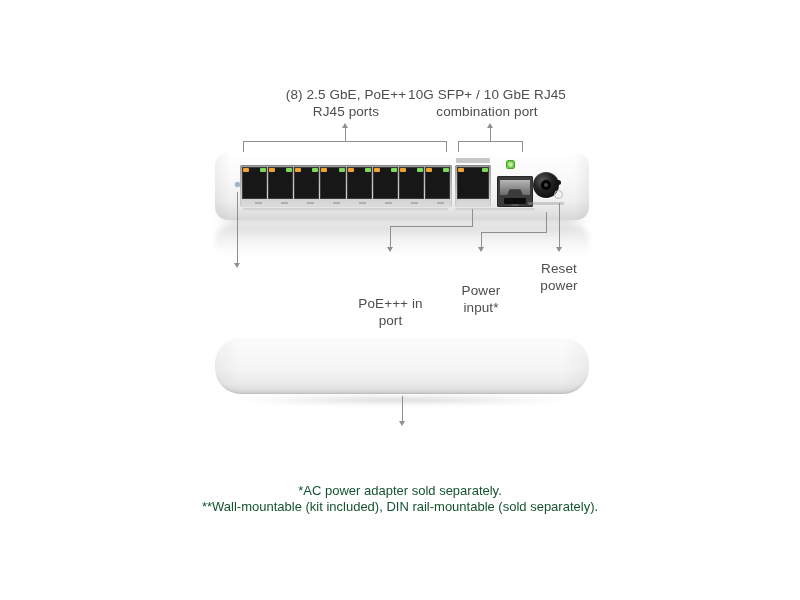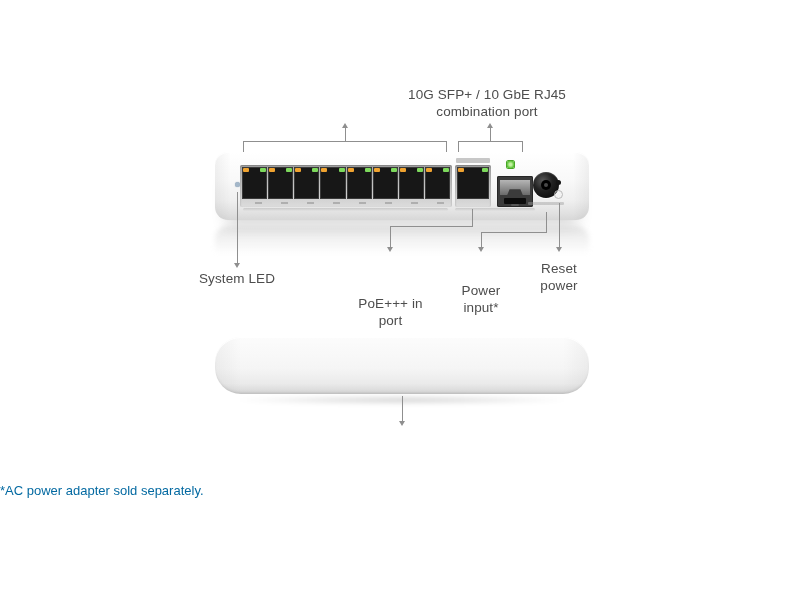--- a/index.html
+++ b/index.html
@@ -75,6 +75,7 @@
 <div id="stage">
 
   <div class="callout-label" style="left:226px;top:86px;width:240px;">
+    <div>(8) 2.5 GbE, PoE++</div>
   </div>
   <div class="callout-label" style="left:377px;top:86px;width:220px;">
     <div>10G SFP+ / 10 GbE RJ45</div>

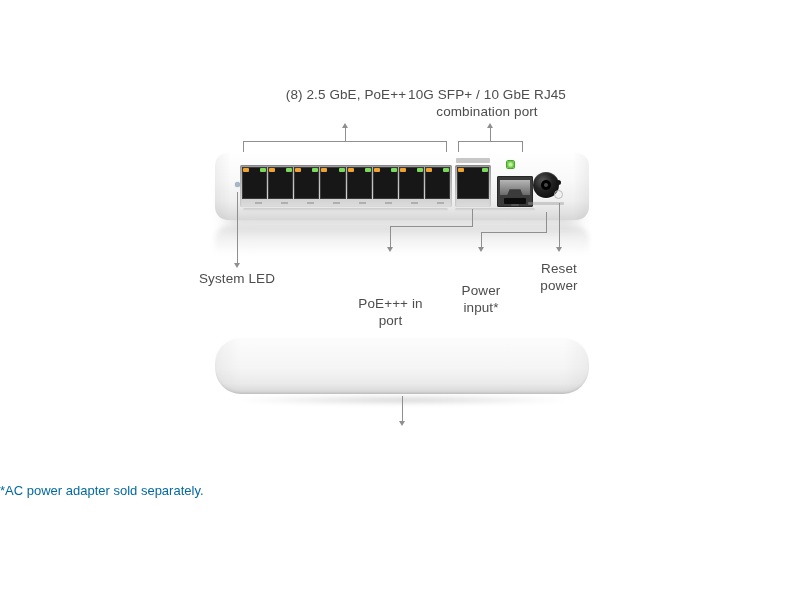--- a/index.html
+++ b/index.html
@@ -76,6 +76,7 @@
 
   <div class="callout-label" style="left:226px;top:86px;width:240px;">
     <div>(8) 2.5 GbE, PoE++</div>
+    <div>RJ45 ports</div>
   </div>
   <div class="callout-label" style="left:377px;top:86px;width:220px;">
     <div>10G SFP+ / 10 GbE RJ45</div>

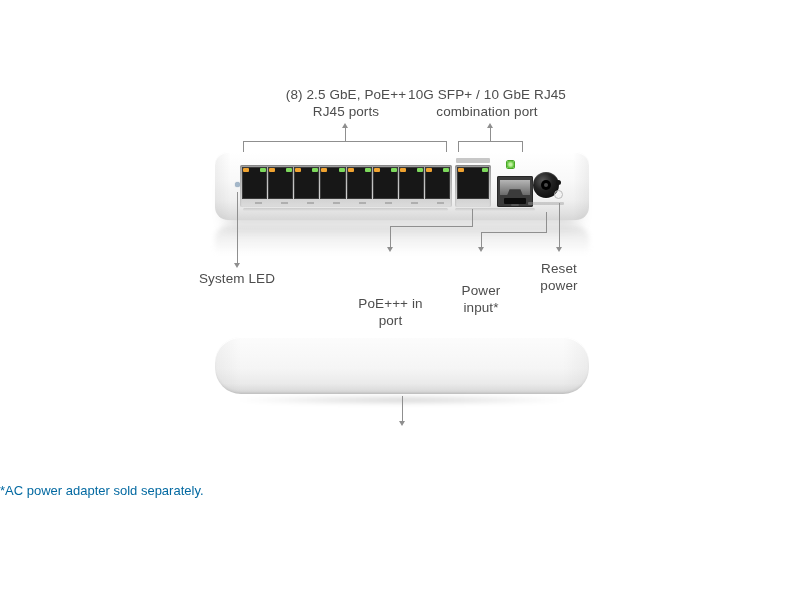--- a/index.html
+++ b/index.html
@@ -166,9 +166,6 @@
 
   <div class="cline" style="left:237px;top:192px;width:1px;height:72px;"></div>
   <div class="arrow-down" style="left:234px;top:263px;"></div>
-  <div class="callout-label" style="left:162px;top:270px;width:150px;">
-    <div>System LED</div>
-  </div>
 
   <div class="cline" style="left:472px;top:209px;width:1px;height:18px;"></div>
   <div class="cline" style="left:390px;top:226px;width:83px;height:1px;"></div>

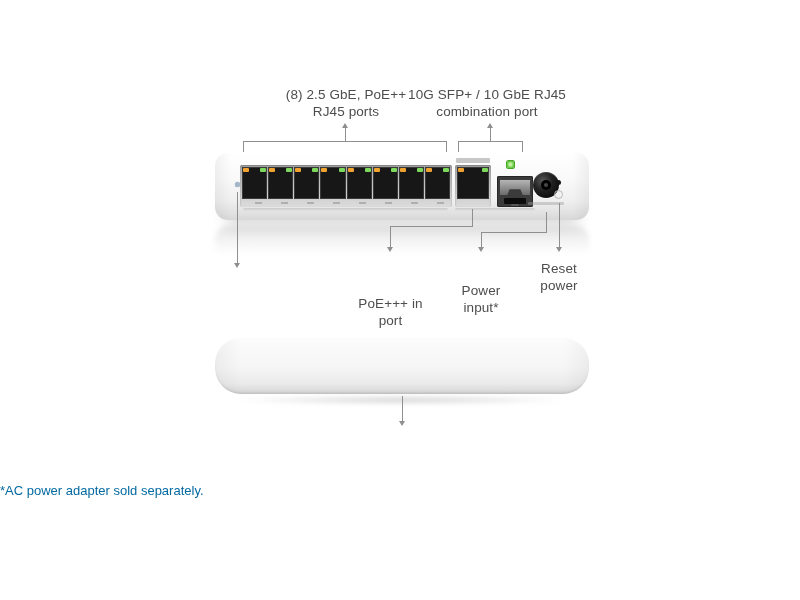--- a/index.html
+++ b/index.html
@@ -8,7 +8,7 @@
 
   
   .callout-label{position:absolute;color:#4d4d4d;font-size:13.5px;line-height:17px;text-align:center;letter-spacing:.1px;}
-  .footnote{position:absolute;left:0;width:800px;color:#0369a1;font-size:13px;line-height:16px;}
+  .footnote{position:absolute;left:0;width:800px;text-align:center;color:#14532d;font-size:13px;line-height:16px;}
 
   
   .cline{position:absolute;background:#8f8f8f;}

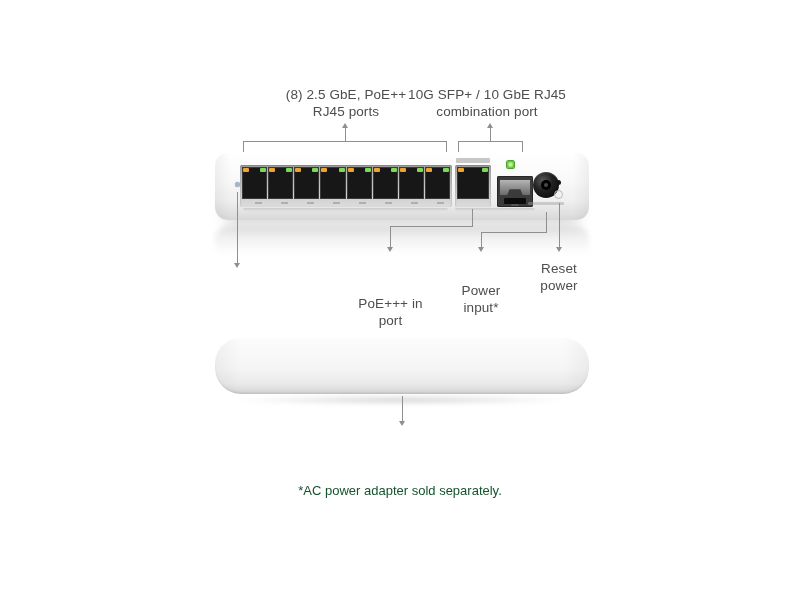--- a/index.html
+++ b/index.html
@@ -199,6 +199,7 @@
   <div class="arrow-down" style="left:399px;top:421px;"></div>
 
   <div class="footnote" style="top:483px;">*AC power adapter sold separately.</div>
+  <div class="footnote" style="top:499px;">**Wall-mountable (kit included), DIN rail-mountable (sold separately).</div>
 
 </div>
 

